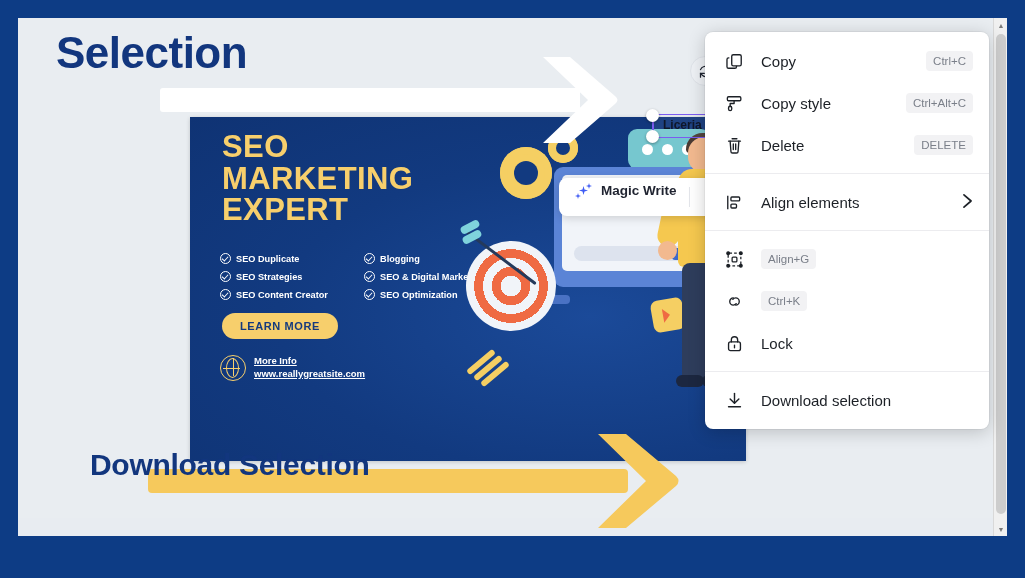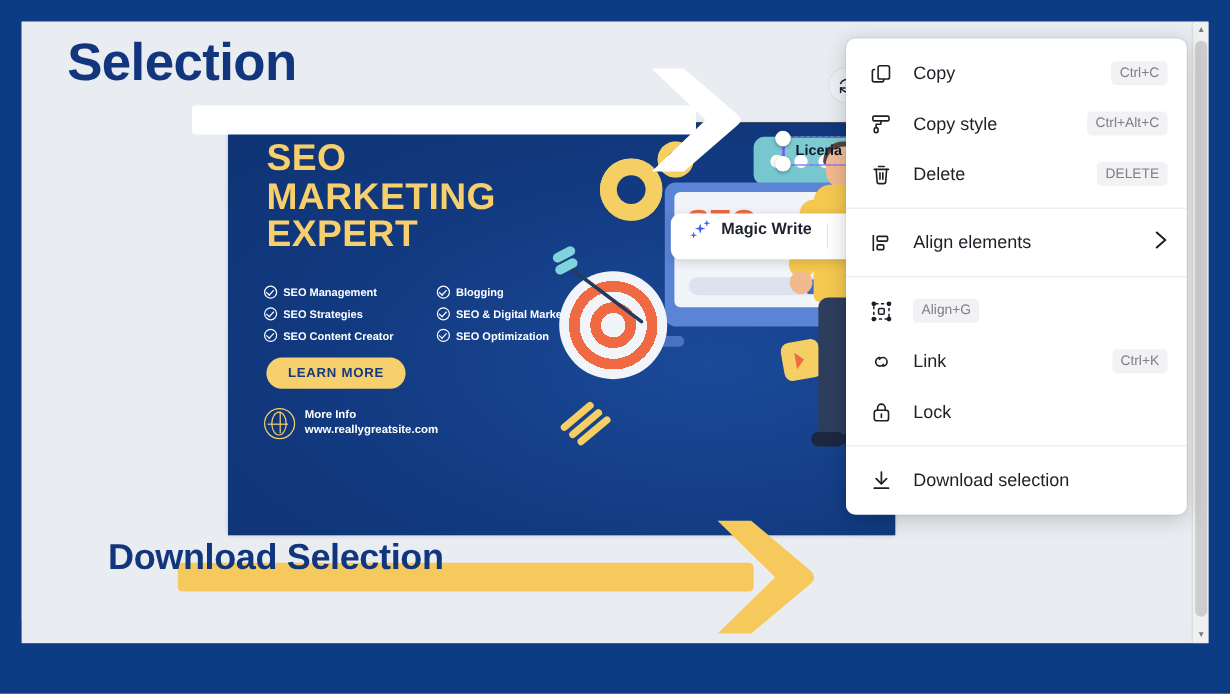--- a/index.html
+++ b/index.html
@@ -25,8 +25,8 @@
 
   
   .poster{
-    position:absolute;left:172px;top:84px;width:556px;height:344px;
-    background:#000000;overflow:hidden;
+    position:absolute;left:172px;top:99px;width:556px;height:344px;
+    background:#0369a1;overflow:hidden;
     box-shadow:0 1px 4px rgba(0,0,0,.18);
   }
   .poster-inner{position:absolute;inset:0;background:

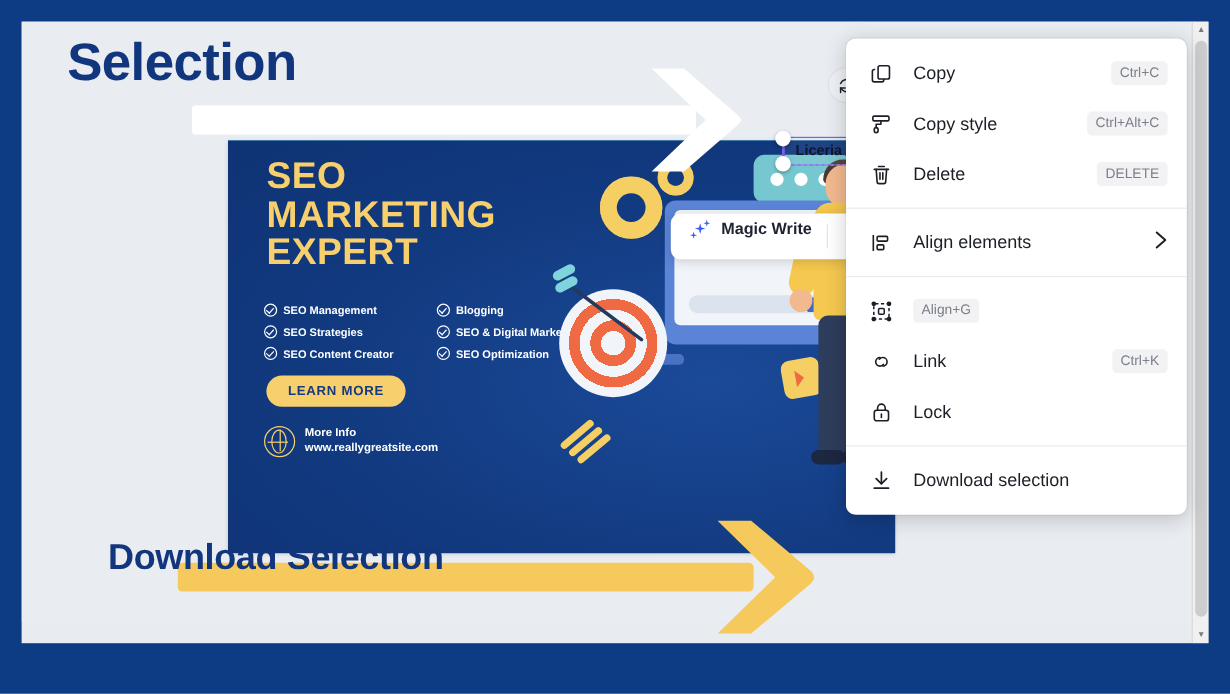--- a/index.html
+++ b/index.html
@@ -166,7 +166,7 @@
         <div class="p-feats">
           <div class="p-feat">
               <span class="chk"></span>
-              <span>SEO Management</span>
+              <span>SEO Duplicate</span>
             </div>
           <div class="p-feat">
               <span class="chk"></span>

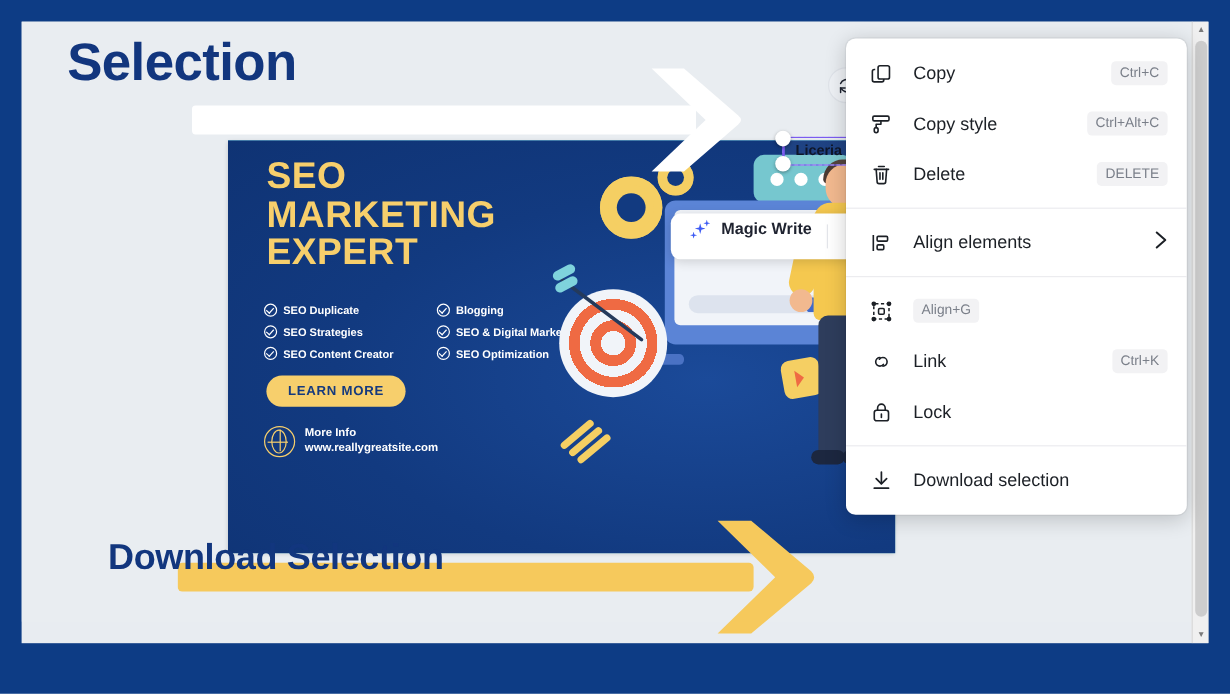--- a/index.html
+++ b/index.html
@@ -387,7 +387,6 @@
           <path d="M13.5 16.5a4.5 4.5 0 1 0 0-9 4.5 4.5 0 0 0-3.6 1.8"></path>
         </svg>
       </span>
-      <span class="ctx-label">Link</span>
       <span class="ctx-kbd">Ctrl+K</span>
     </div>
 

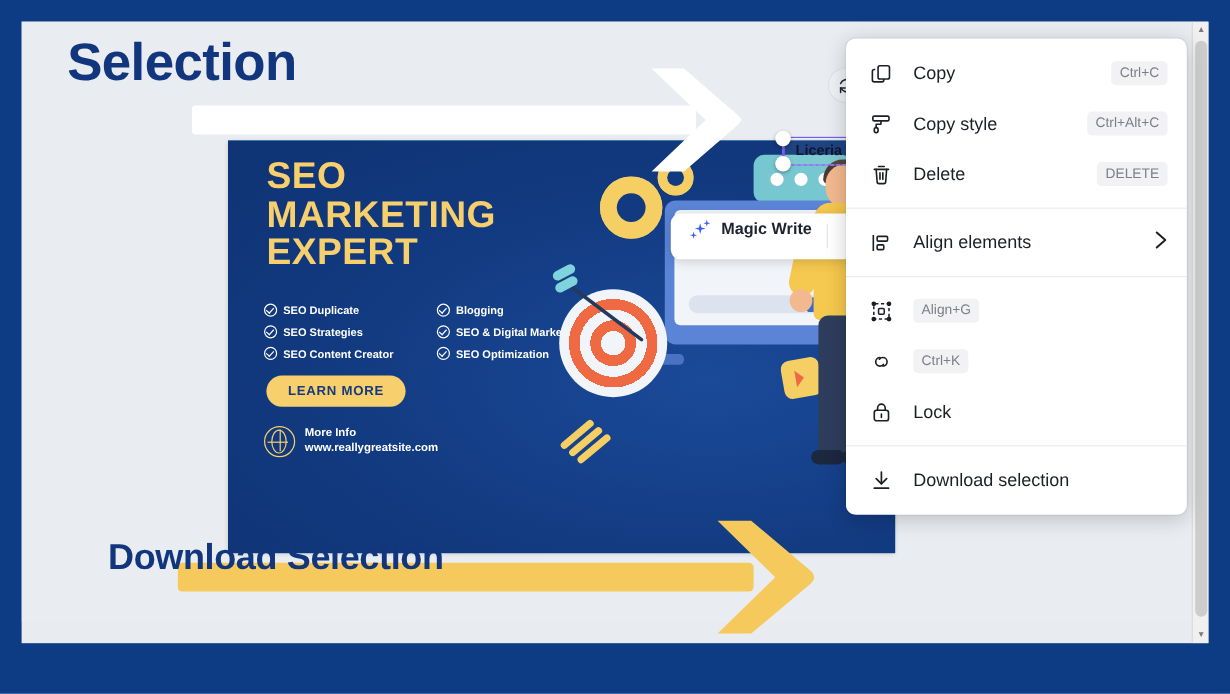--- a/index.html
+++ b/index.html
@@ -52,7 +52,7 @@
   .globe:before{content:"";position:absolute;left:50%;top:2px;width:1.3px;height:18px;background:#f7cf6c;}
   .globe:after{content:"";position:absolute;left:2px;top:50%;width:17px;height:1.3px;background:#f7cf6c;}
   .globe i{position:absolute;left:5px;top:2px;width:11px;height:18px;border:1.3px solid #f7cf6c;border-radius:50%;}
-  .p-info-txt{color:#fff;font-size:9.5px;font-weight:700;line-height:1.35;}
+  .p-info-txt{color:#fff;font-size:9.5px;font-weight:700;line-height:1.35;text-decoration:underline;}
 
   
   .ill{position:absolute;right:0;top:6px;width:290px;height:338px;}

